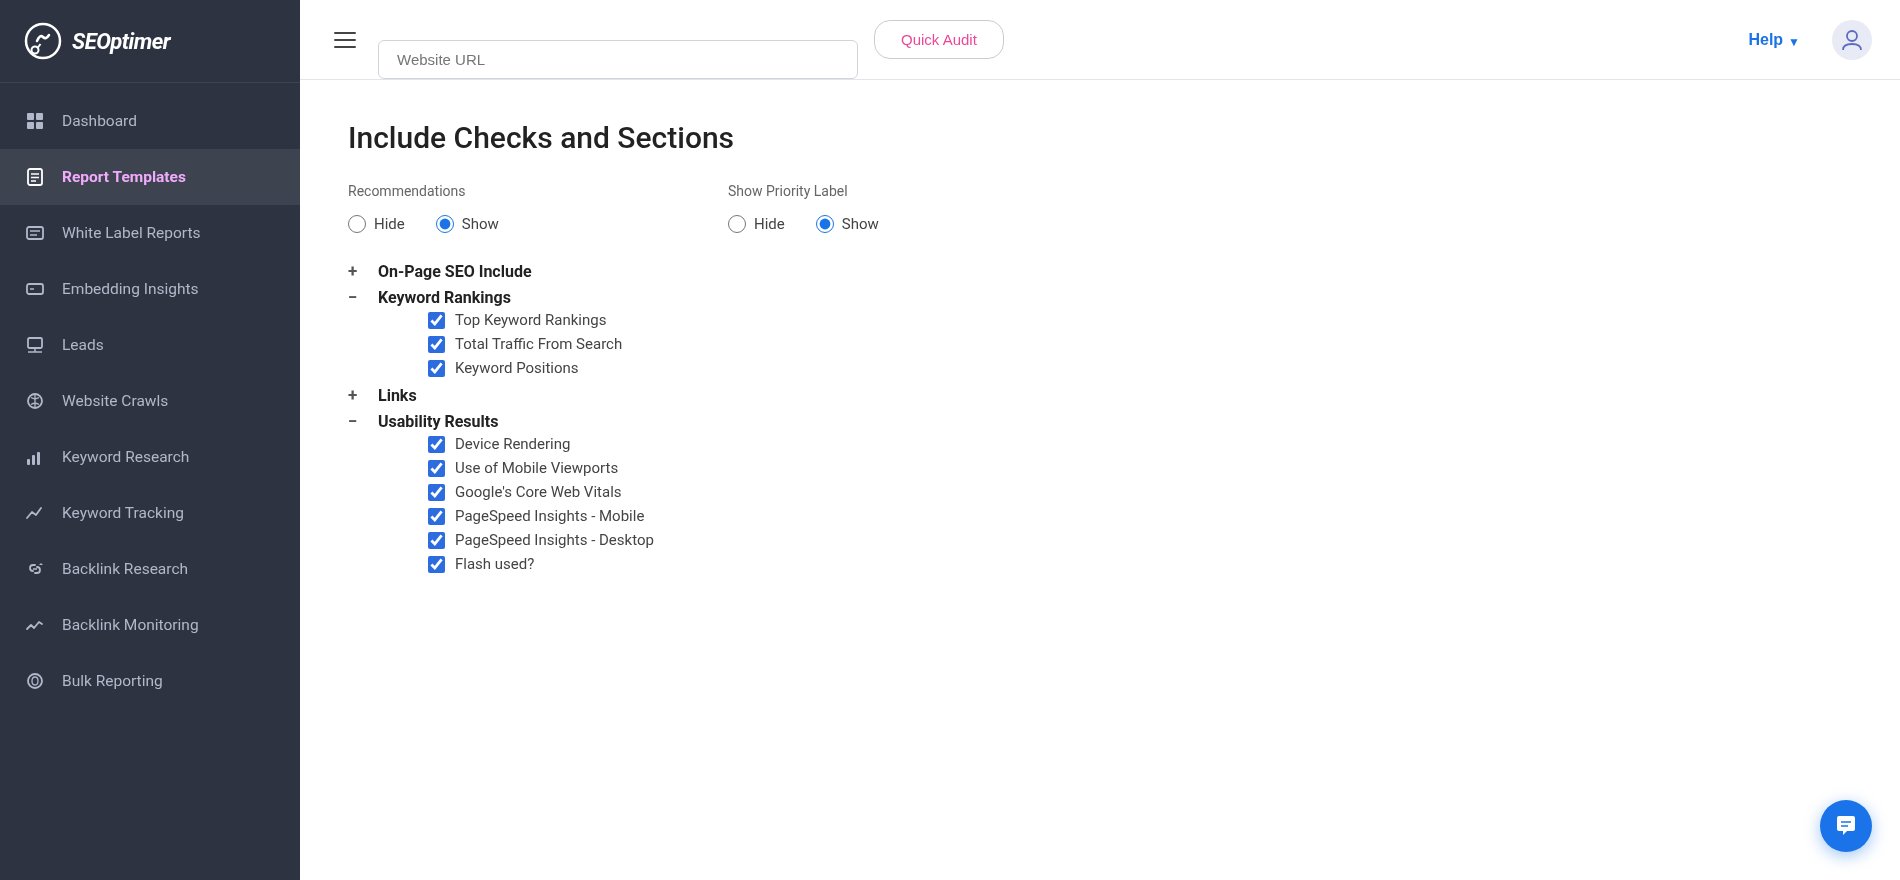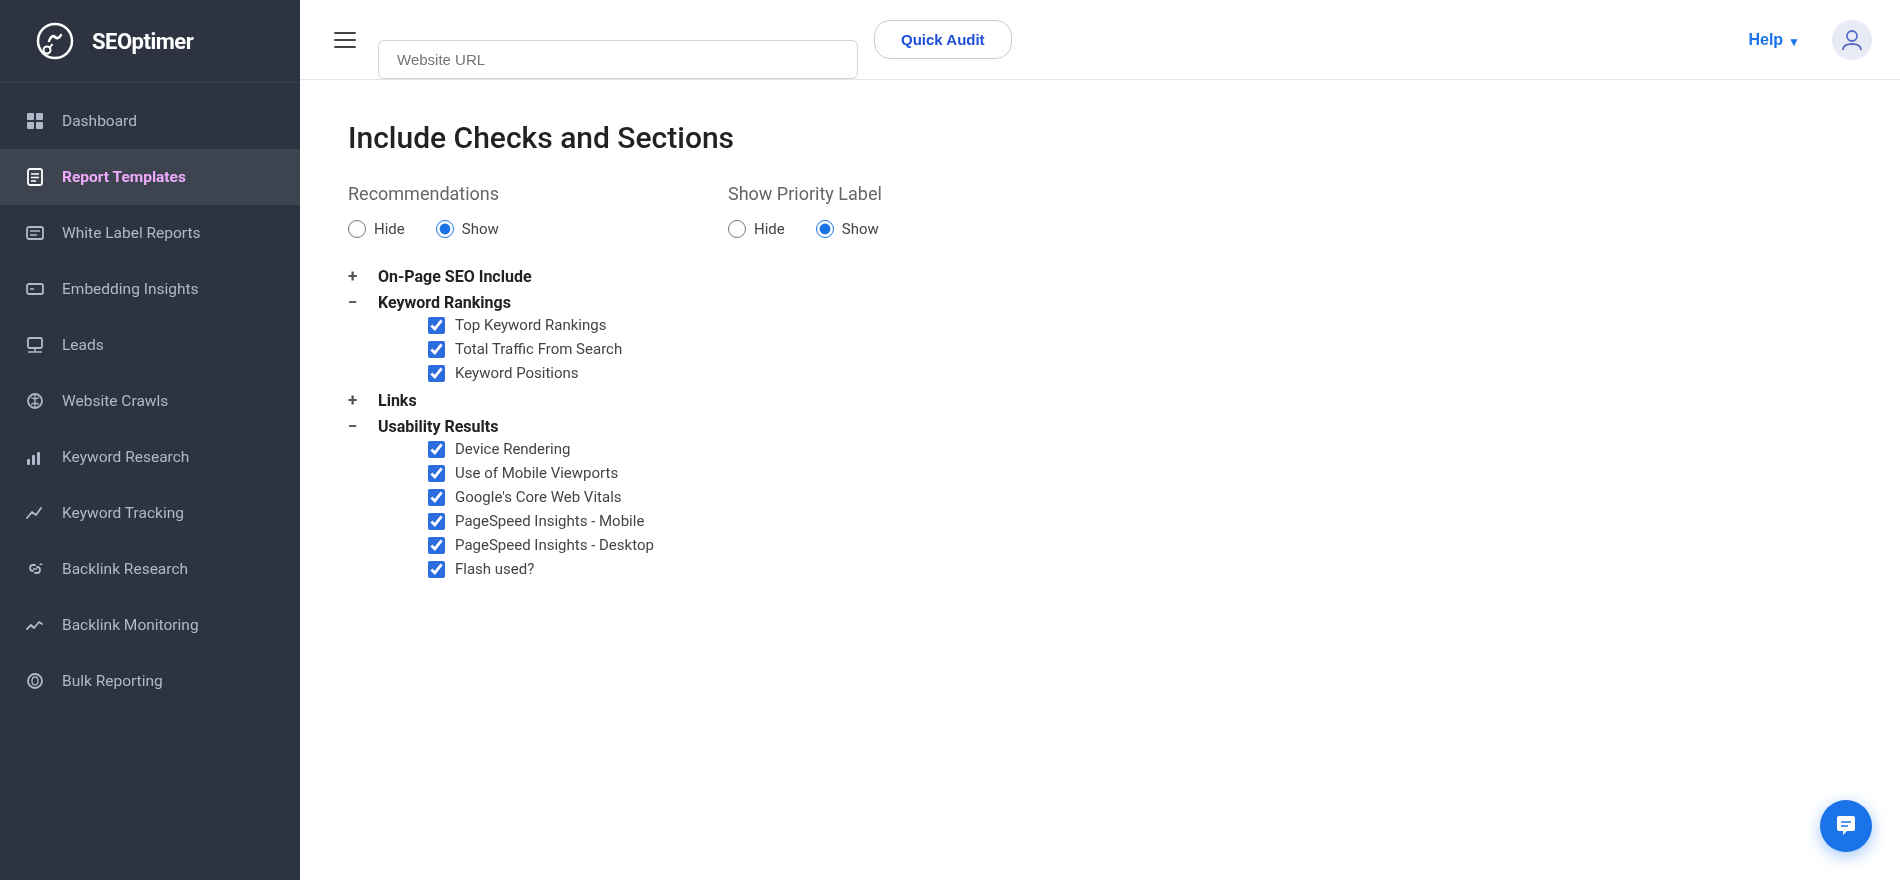--- a/index.html
+++ b/index.html
@@ -18,9 +18,10 @@
     .sidebar-logo {
       display: flex;
       align-items: center;
-      padding: 22px 36px;
-      gap: 18px;
+      padding: 22px 24px;
+      gap: 10px;
       border-bottom: 1px solid rgba(255,255,255,0.08);
+      font-style: italic;
     }
     .logo-icon {
       width: 38px;

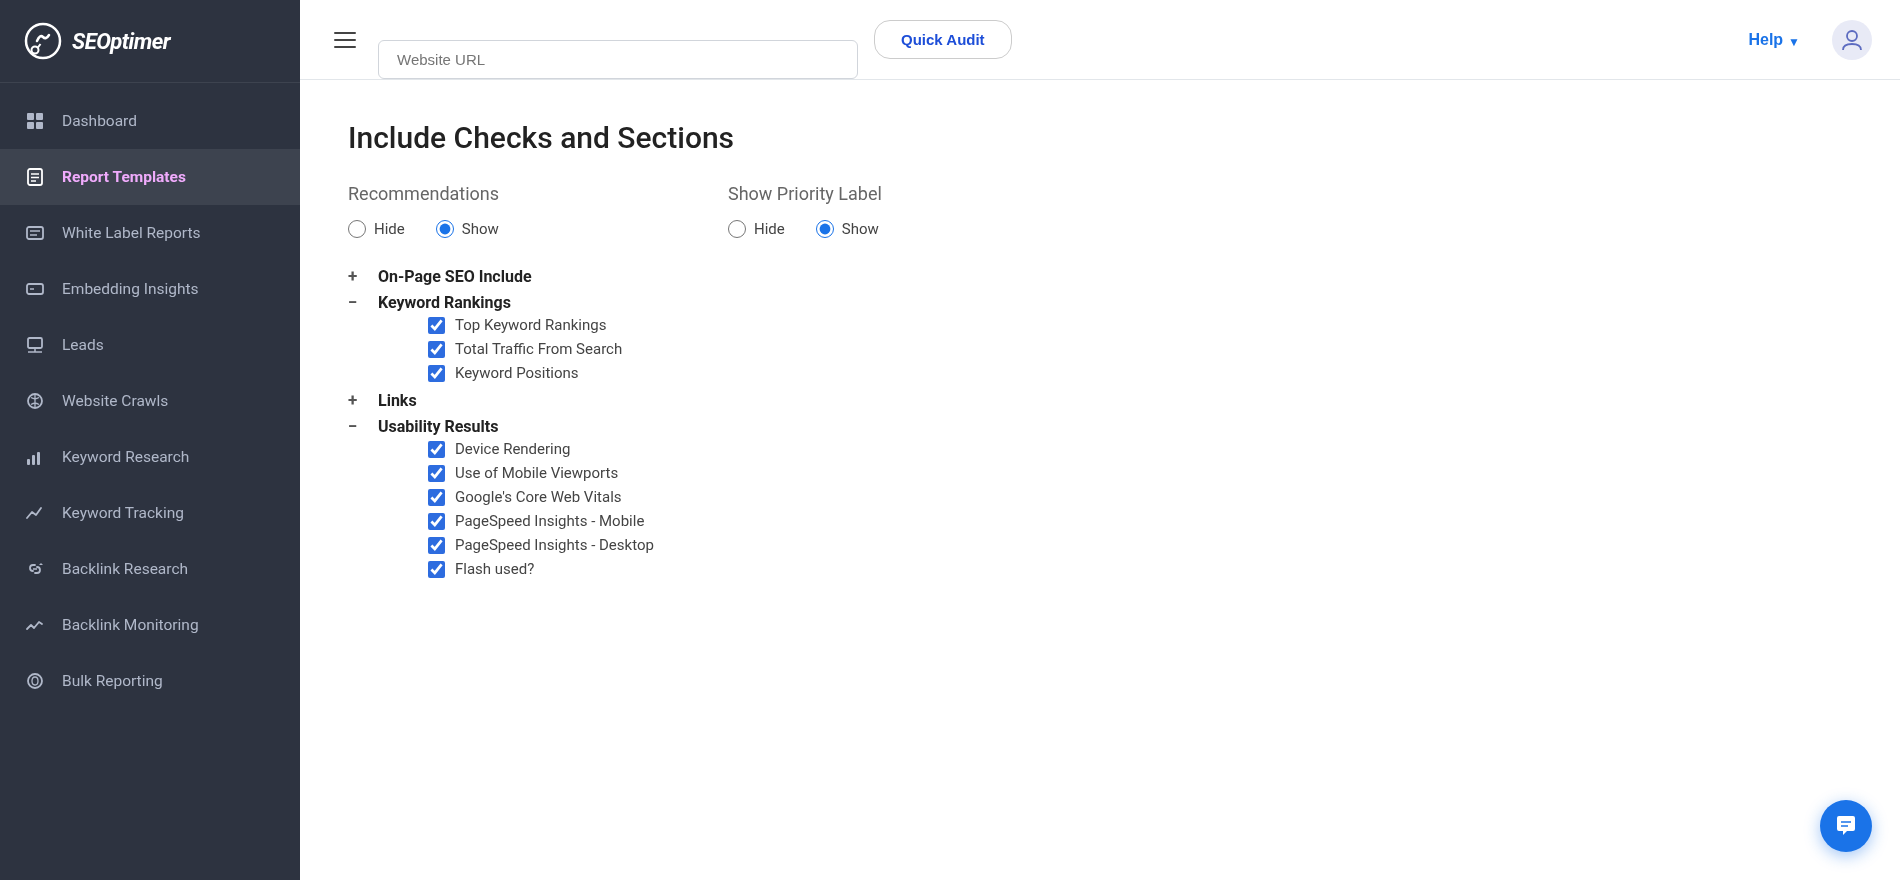--- a/index.html
+++ b/index.html
@@ -118,9 +118,9 @@
       border-radius: 16px;
       background: #fff;
       font-size: 15px;
-      font-weight: 700;
-      cursor: pointer;
-      color: #1d4ed8;
+      font-weight: 400;
+      cursor: pointer;
+      color: #ec4899;
     }
     .header-spacer { flex: 1; }
     .help-btn {

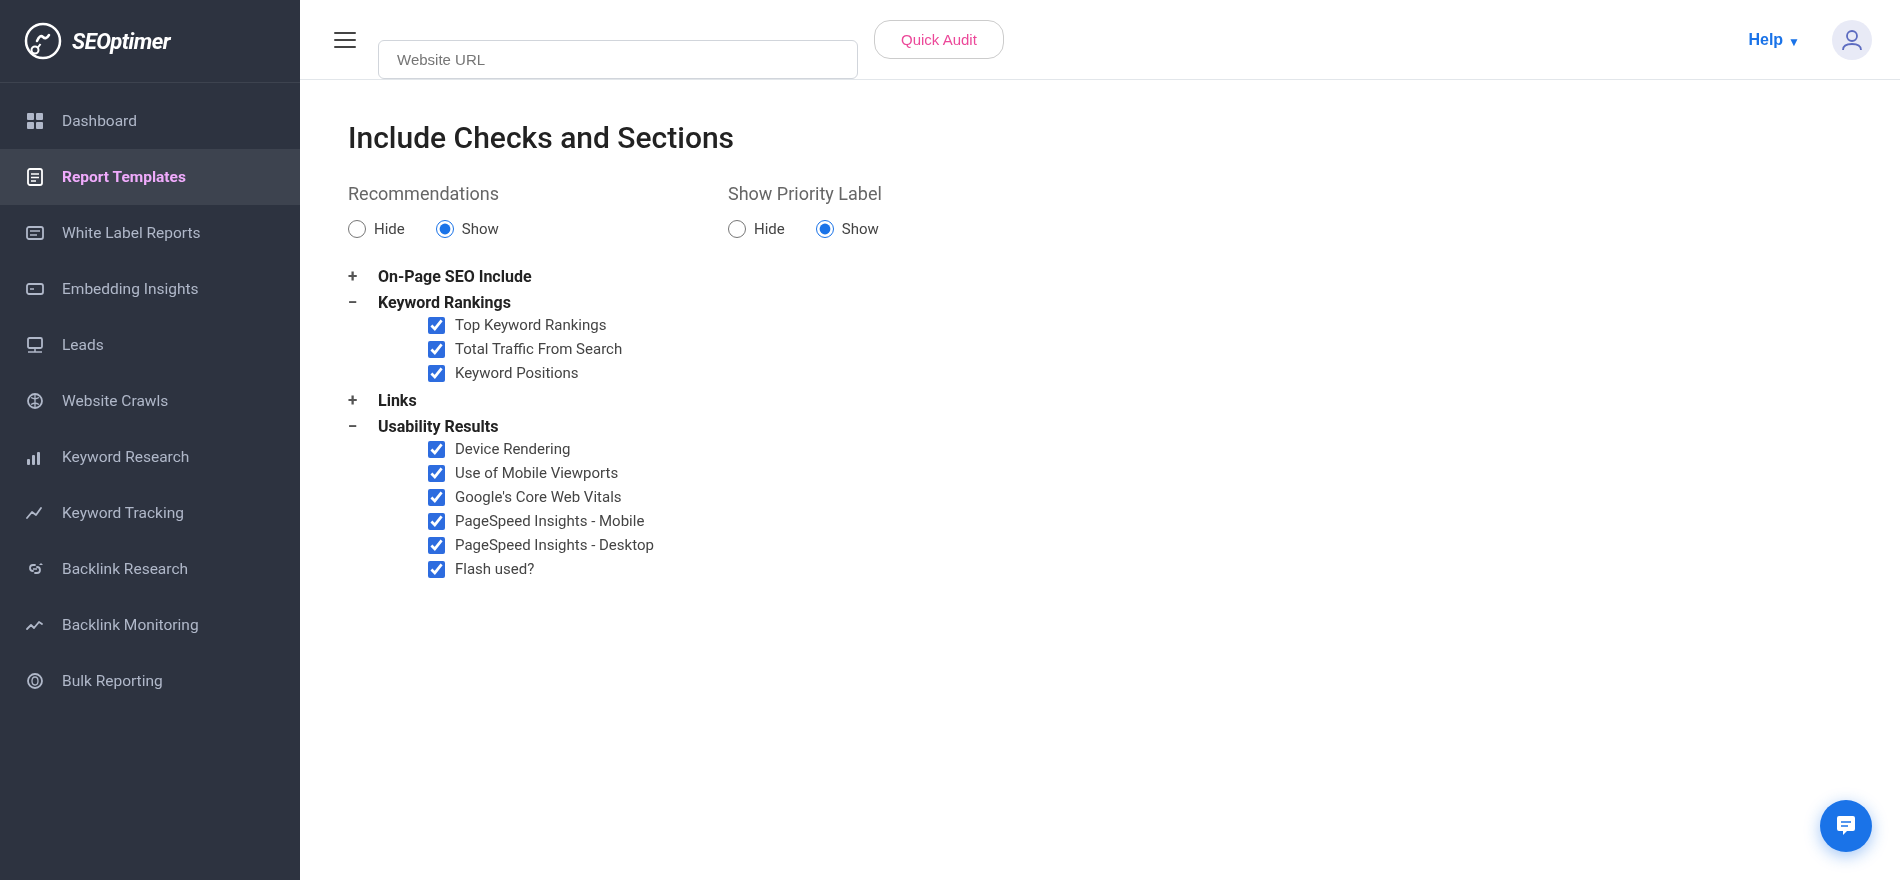--- a/index.html
+++ b/index.html
@@ -175,7 +175,7 @@
       min-width: 380px;
     }
     .option-label {
-      font-size: 18px;
+      font-size: 14px;
       color: #666;
       margin-bottom: 4px;
     }

